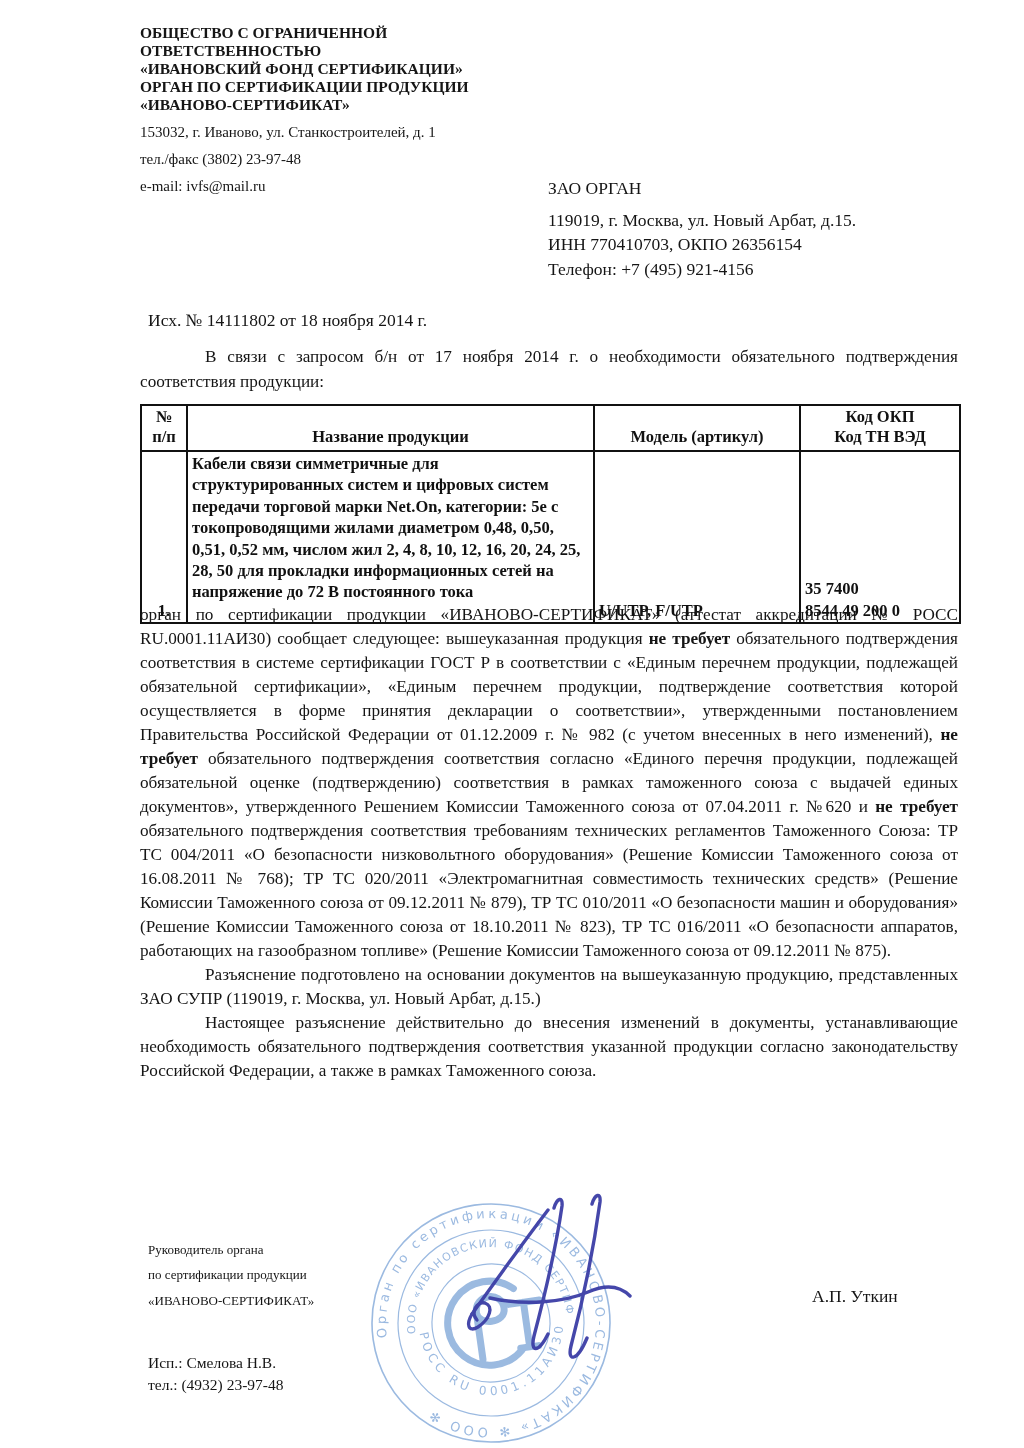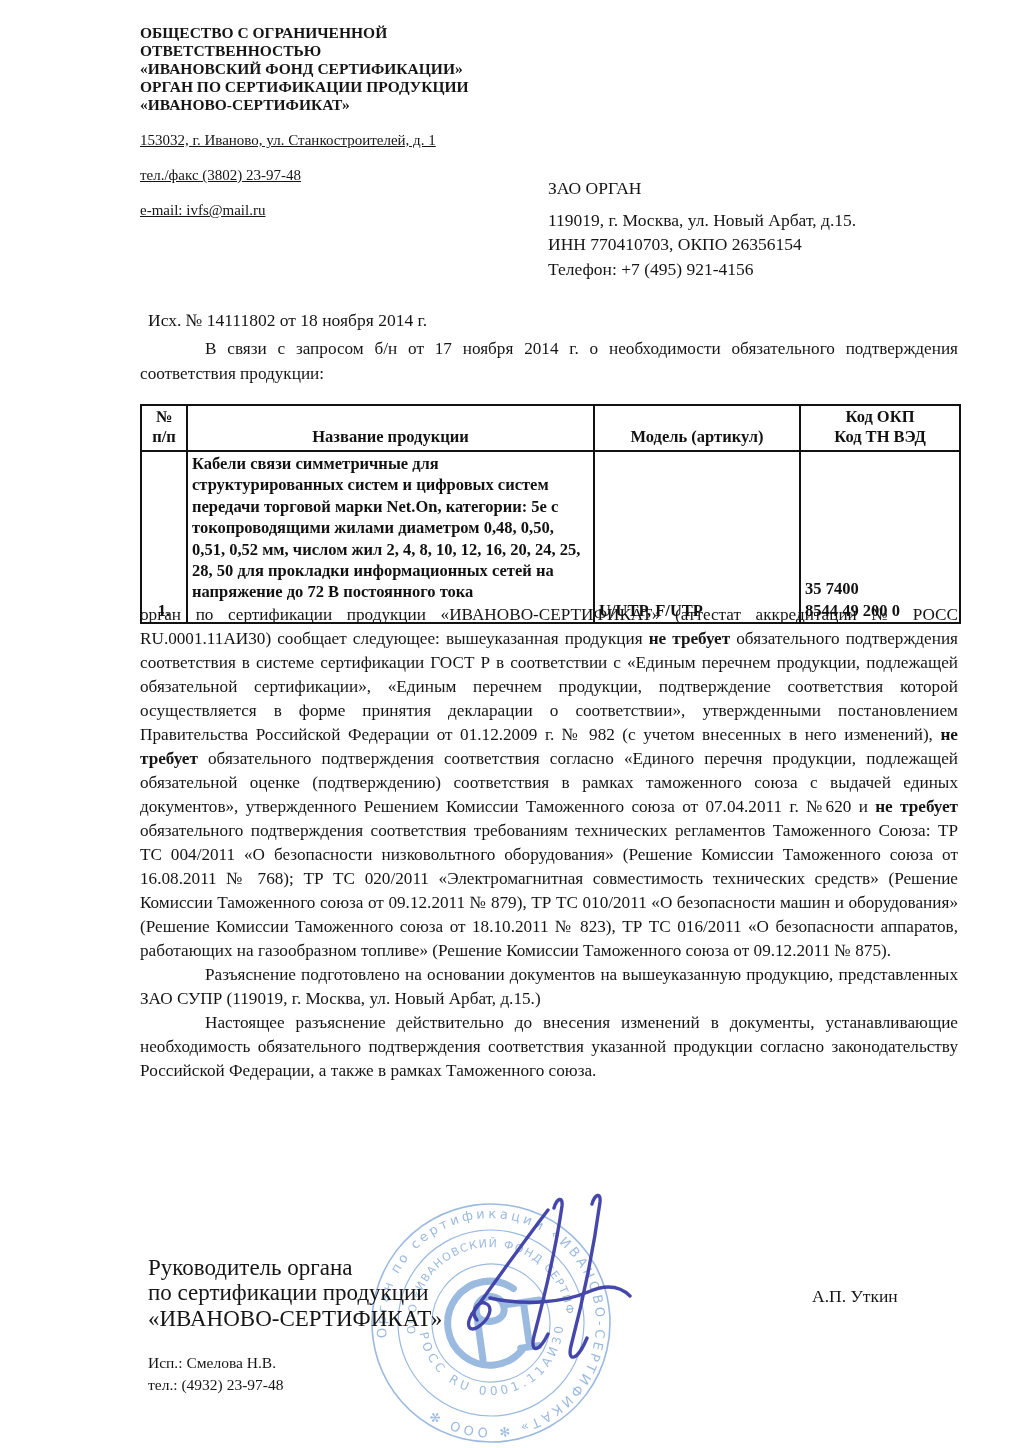--- a/index.html
+++ b/index.html
@@ -13,7 +13,7 @@
   
   .letterhead{left:140px;top:24px;width:396px;}
   .letterhead .org{font-weight:bold;font-size:15.5px;line-height:18px;}
-  .letterhead .addr{font-size:15px;line-height:18px;margin-top:17px;text-decoration:underline;}
+  .letterhead .addr{font-size:15px;line-height:18px;margin-top:9px;}
 
   
   .recipient{left:548px;top:176px;width:430px;font-size:17.5px;line-height:24.5px;}

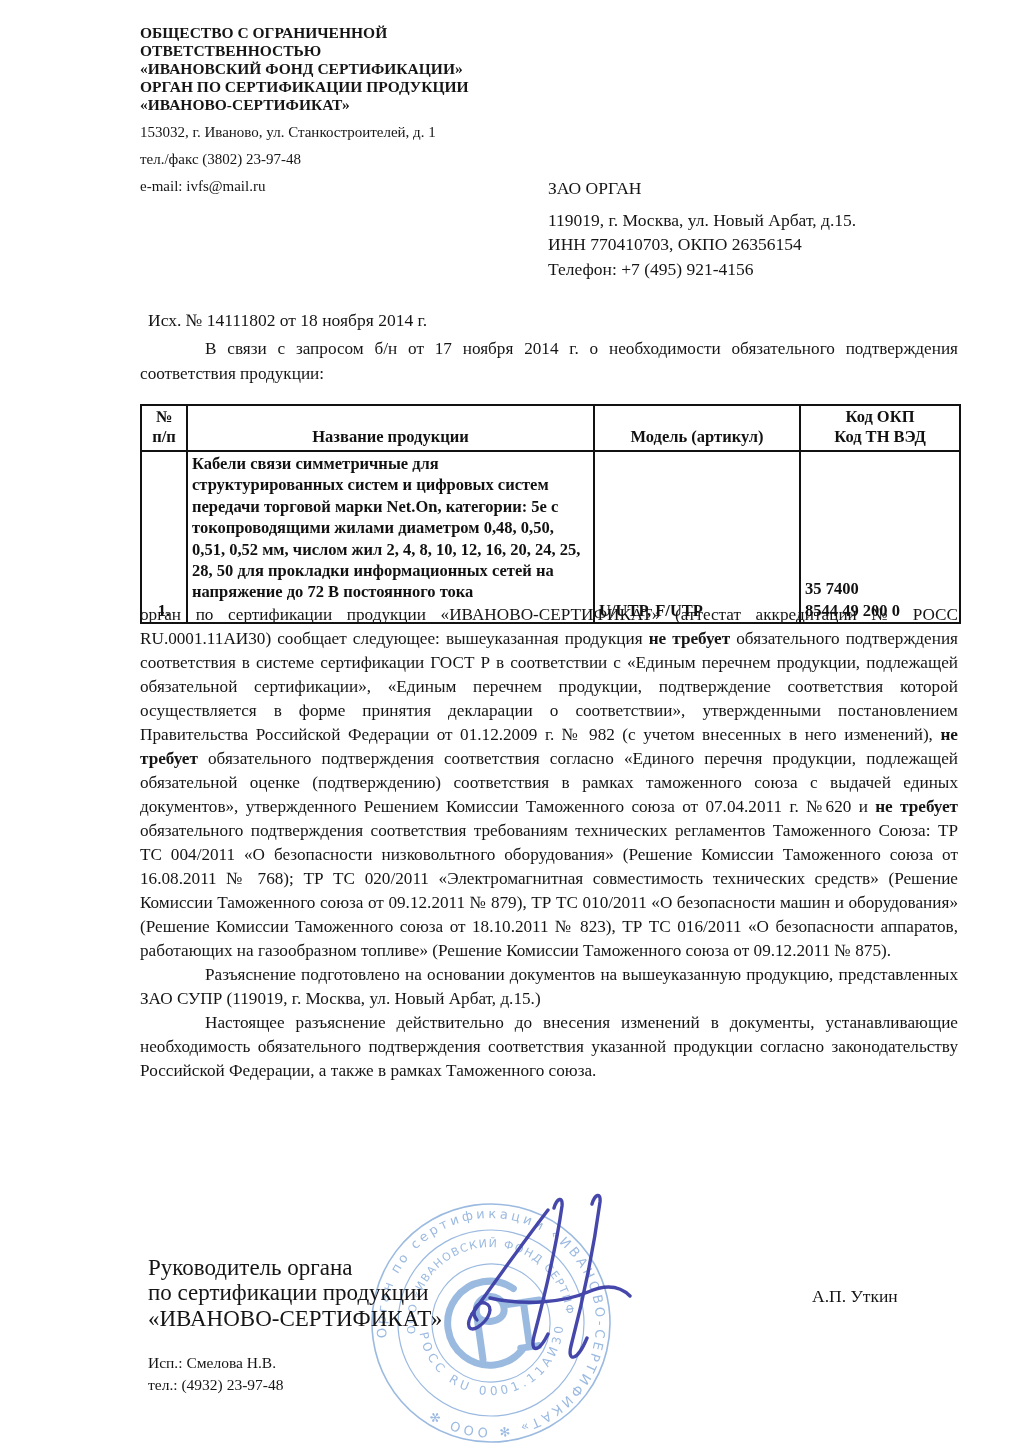--- a/index.html
+++ b/index.html
@@ -23,7 +23,7 @@
   .outgoing{left:148px;top:310px;font-size:17.5px;}
 
   
-  .intro{left:140px;top:336px;width:818px;font-size:17.2px;line-height:25px;
+  .intro{left:140px;top:344px;width:818px;font-size:17.2px;line-height:25px;
          text-align:justify;text-indent:65px;}
 
   

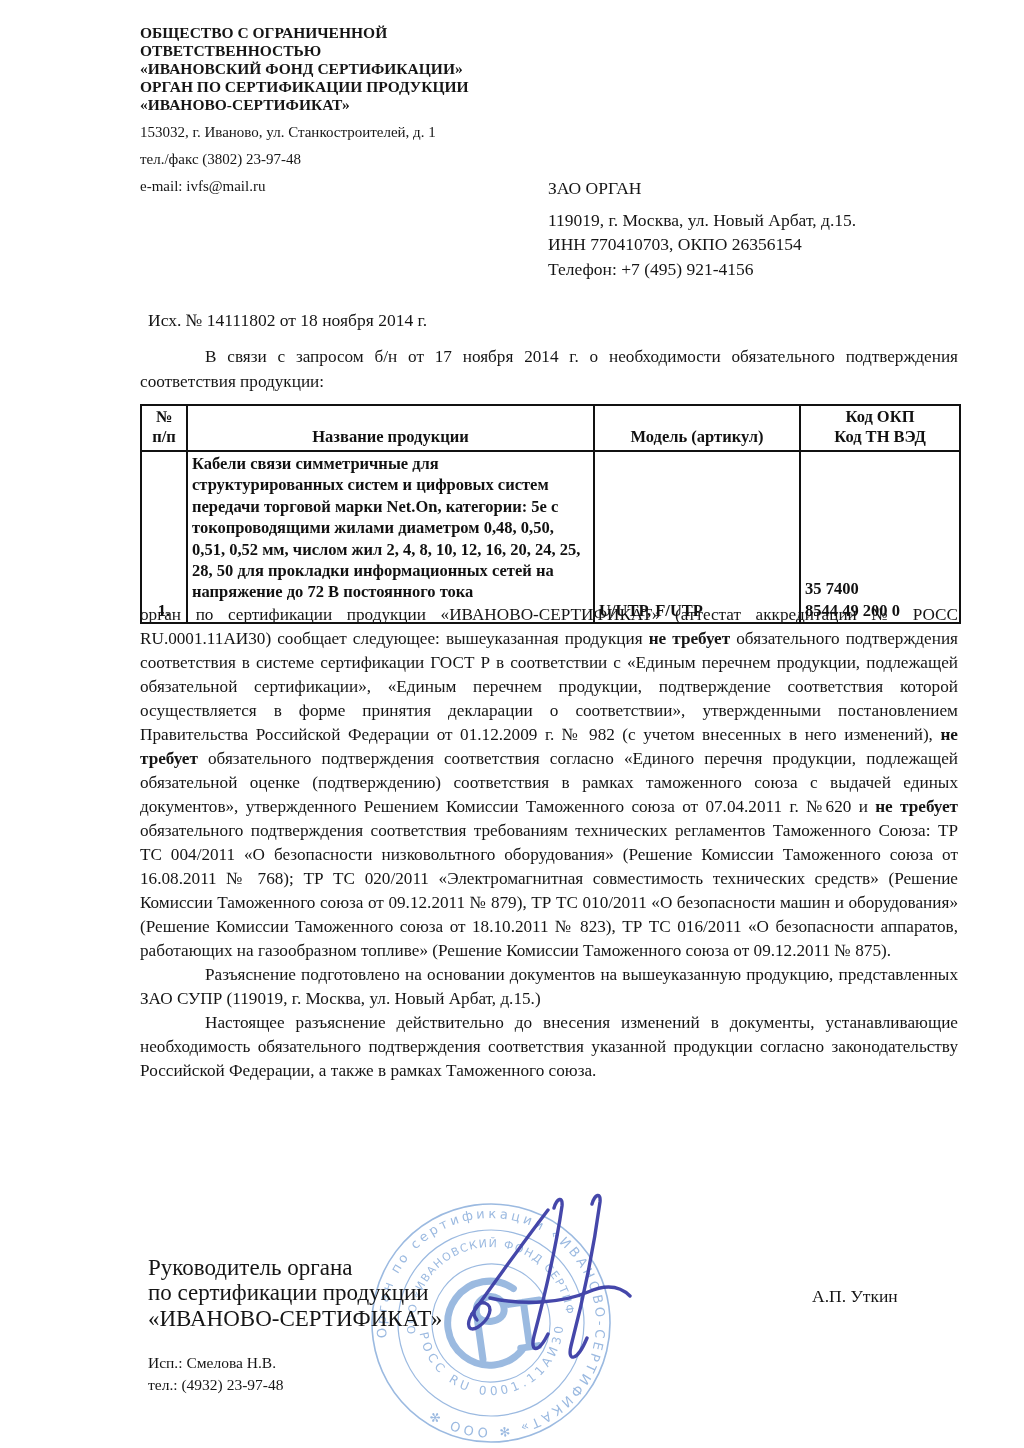--- a/index.html
+++ b/index.html
@@ -44,7 +44,7 @@
   .bodytext p.ind{text-indent:65px;}
 
   
-  .sig-role{left:148px;top:1237px;font-size:23px;line-height:25.3px;margin-top:18px;}
+  .sig-role{left:148px;top:1237px;font-size:13px;line-height:25.3px;}
   .sig-name{left:812px;top:1286px;font-size:17.5px;text-align:right;}
 
   

